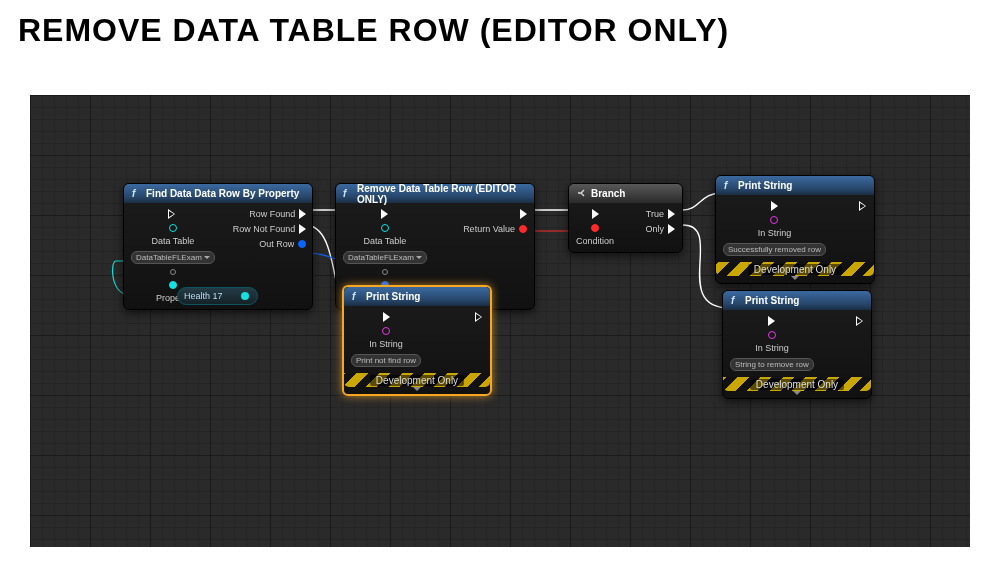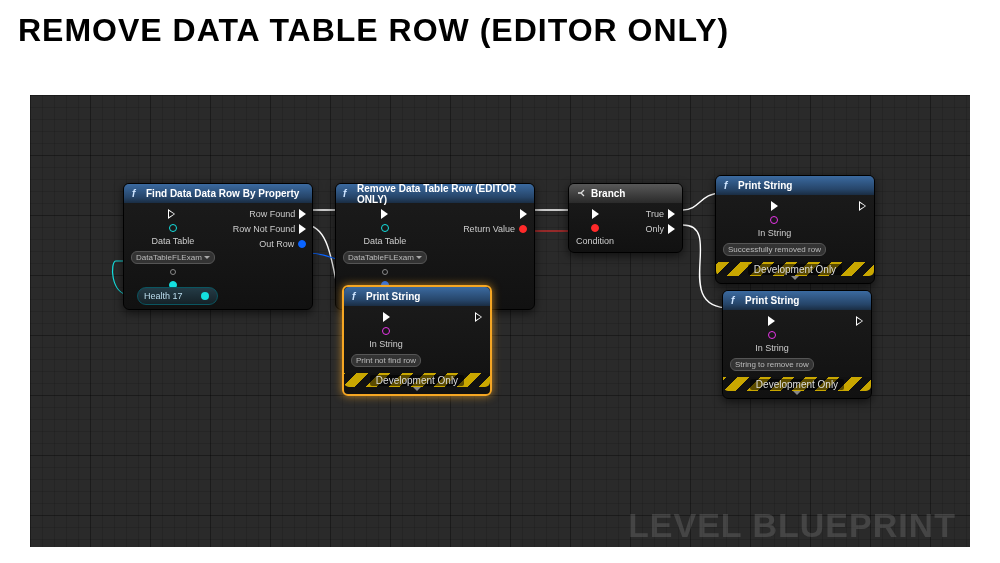--- a/index.html
+++ b/index.html
@@ -42,7 +42,7 @@
 .dev-only span { background: rgba(0,0,0,0.55); color: #ddd; font-size: 10px; padding: 0 6px; border-radius: 2px; }
 .advance { display:flex; justify-content:center; padding-bottom:3px; }
 .advance .chev { width:0; height:0; border-top:4px solid #888; border-left:4px solid transparent; border-right:4px solid transparent; }
-.var-pill { position: absolute; height: 18px; border-radius: 9px; background: linear-gradient(#243b46, #152228); border: 1px solid #0a5560; display: flex; align-items: center; padding: 0 8px 0 6px; gap: 18px; }
+.var-pill { position: absolute; height: 18px; border-radius: 9px; background: linear-gradient(#243b46, #152228); border: 1px solid #0a5560; display: flex; align-items: center; padding: 0 8px 0 6px; gap: 18px; margin-left: 40px; }
 .var-pill .dot { width: 8px; height: 8px; border-radius: 50%; background: #14e0e0; }
 .var-pill .lbl { color: #bde; font-size: 9px; }
 .wire { position: absolute; pointer-events: none; overflow: visible; }

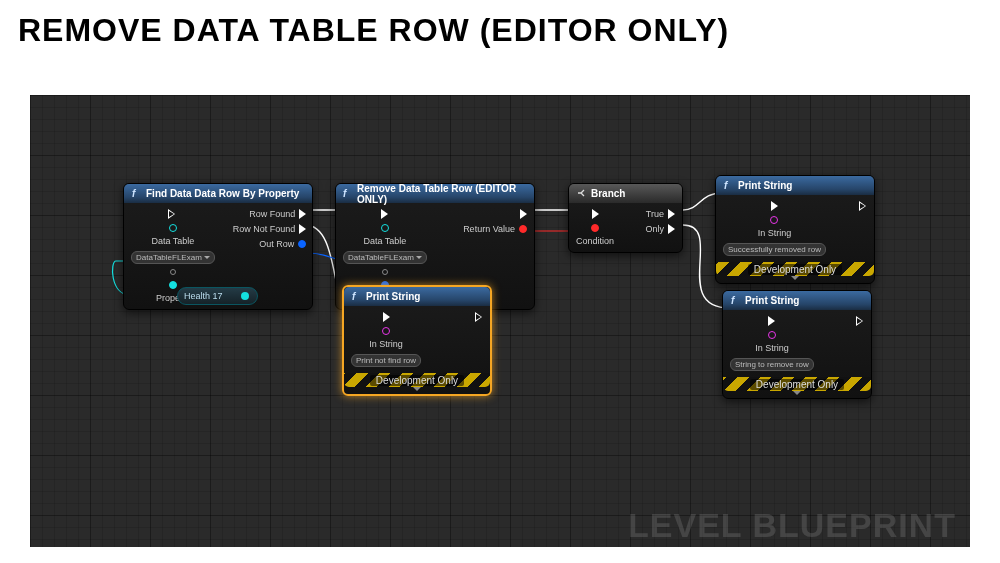--- a/index.html
+++ b/index.html
@@ -303,7 +303,6 @@
     <span class="dot"></span>
   </div>
 
-  <div class="watermark">LEVEL BLUEPRINT</div>
 </div>
 
 </body></html>

